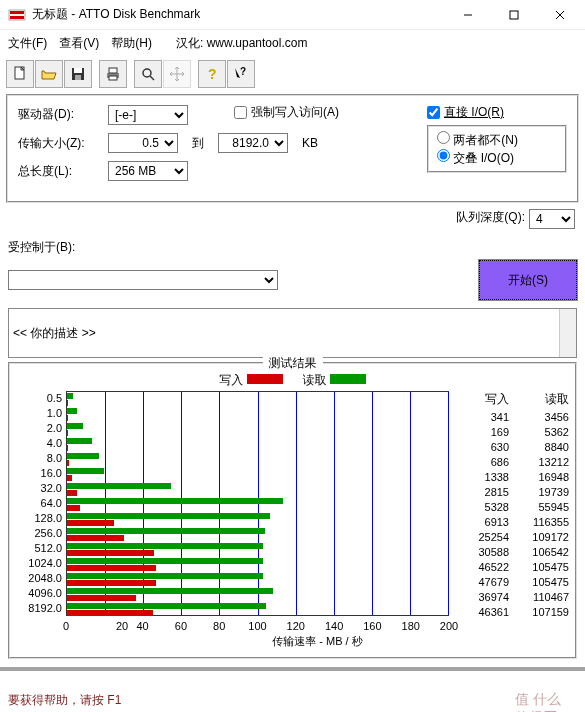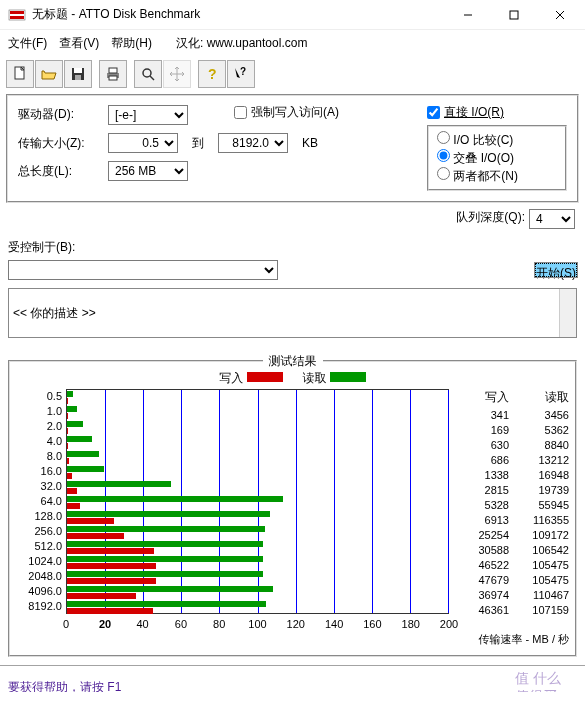--- a/index.html
+++ b/index.html
@@ -173,7 +173,6 @@
         <span style="text-decoration:underline">直接 I/O(R)</span>
       </label>
     <div class="rgroup">
-      <label><input type="radio" name="m" style=""> <span>I/O 比较(C)</span></label>
       <label><input type="radio" name="m" checked="" style=""> <span>交叠 I/O(O)</span></label>
       <label><input type="radio" name="m" style=""> <span>两者都不(N)</span></label>
     </div>

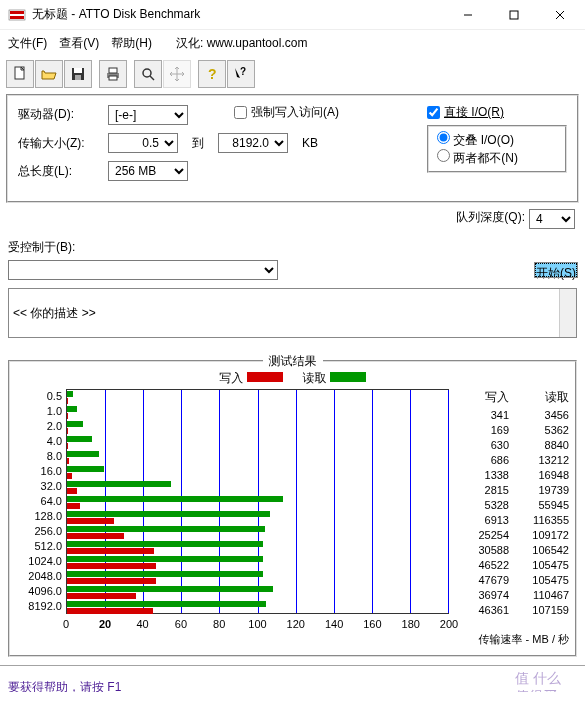--- a/index.html
+++ b/index.html
@@ -173,8 +173,8 @@
         <span style="text-decoration:underline">直接 I/O(R)</span>
       </label>
     <div class="rgroup">
+      <label><input type="radio" name="m" style=""> <span>两者都不(N)</span></label>
       <label><input type="radio" name="m" checked="" style=""> <span>交叠 I/O(O)</span></label>
-      <label><input type="radio" name="m" style=""> <span>两者都不(N)</span></label>
     </div>
   </div>
 </div>

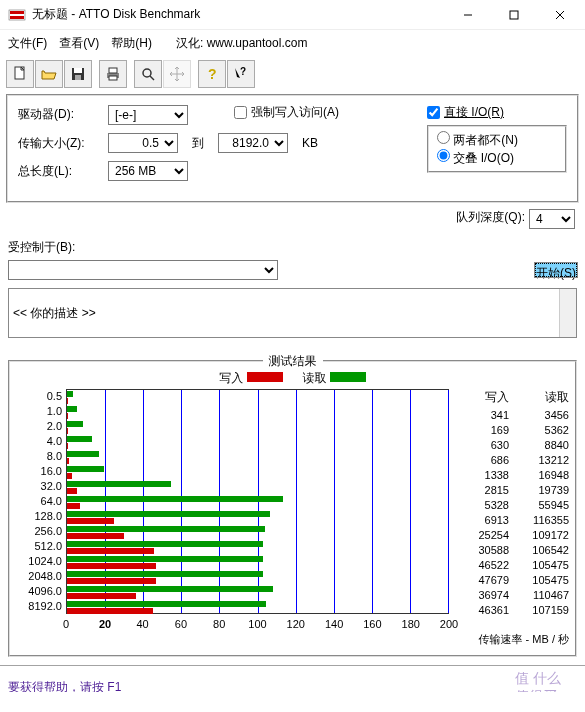--- a/index.html
+++ b/index.html
@@ -25,7 +25,7 @@
 .qrow{display:flex;align-items:flex-start;gap:4px;justify-content:flex-end;margin:6px 10px 0 0;font-size:12px}
 .ctrlpanel{margin:10px 8px 0 8px}
 .ctrlrow{display:flex;align-items:center;gap:8px}
-.startbtn{margin-left:auto;padding:1px 0;height:14px;border:1px dotted #000;outline:1px solid #888;background:#7dd3fc;font-size:12px}
+.startbtn{margin-left:auto;padding:1px 28px;height:40px;border:1px dotted #000;outline:1px solid #888;background:#8b5cf6;font-size:12px}
 .descbox{margin:8px 8px 0 8px;border:1px solid #888;height:50px;background:#fff;padding:16px 4px;font-size:12px;position:relative}
 .vscroll{position:absolute;right:0;top:0;width:17px;height:100%;background:#f0f0f0;border-left:1px solid #ccc}
 .results{margin:22px 8px 8px 8px;border:2px groove #ddd;padding:2px 6px 8px 6px;position:relative}

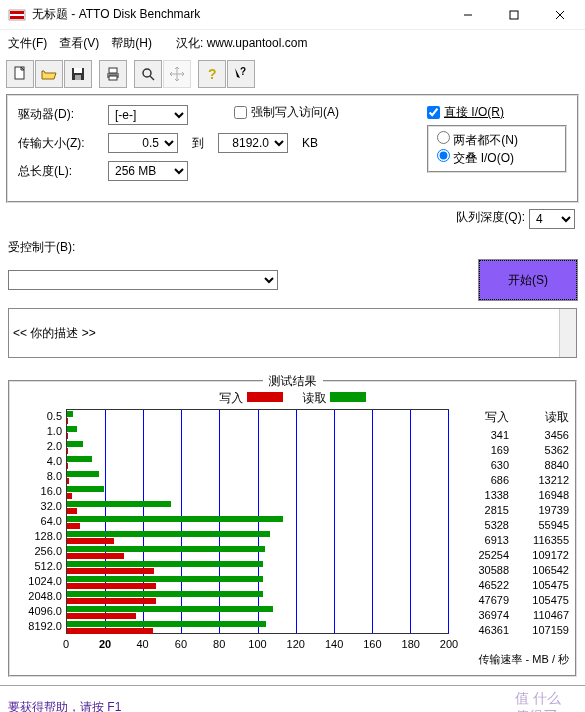--- a/index.html
+++ b/index.html
@@ -28,7 +28,7 @@
 .startbtn{margin-left:auto;padding:1px 28px;height:40px;border:1px dotted #000;outline:1px solid #888;background:#8b5cf6;font-size:12px}
 .descbox{margin:8px 8px 0 8px;border:1px solid #888;height:50px;background:#fff;padding:16px 4px;font-size:12px;position:relative}
 .vscroll{position:absolute;right:0;top:0;width:17px;height:100%;background:#f0f0f0;border-left:1px solid #ccc}
-.results{margin:22px 8px 8px 8px;border:2px groove #ddd;padding:2px 6px 8px 6px;position:relative}
+.results{margin:4px 8px 8px 8px;border:2px groove #ddd;padding:2px 6px 8px 6px;position:relative}
 .results .caption{position:absolute;top:-9px;left:50%;transform:translateX(-50%);background:#fff;padding:0 6px;font-size:12px}
 .legend{display:flex;justify-content:center;gap:20px;margin:6px 0 2px 0;font-size:12px}
 .lsw{display:inline-block;width:36px;height:10px}

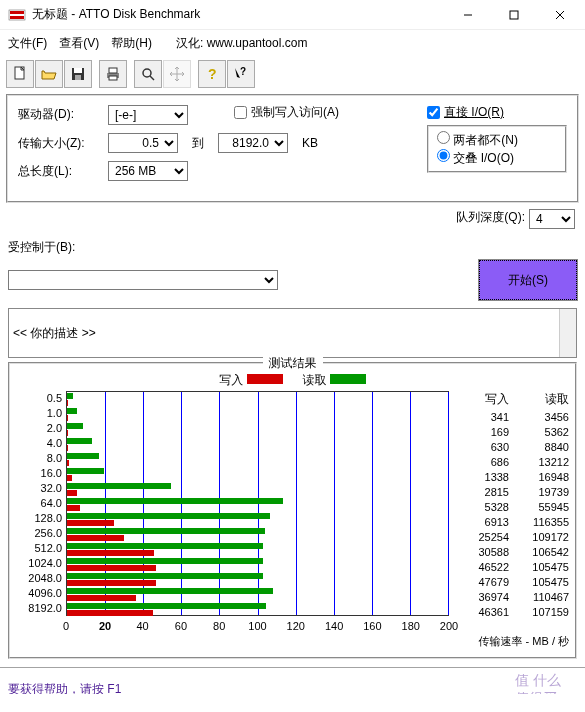--- a/index.html
+++ b/index.html
@@ -360,7 +360,7 @@
   </div>
   <div class="xaxis" id="xaxis">
       <span style="left: 0px;">0</span>
-      <span style="left: 39px; font-weight: bold;">20</span>
+      <span style="left: 56px;">20</span>
       <span style="left: 76.6px;">40</span>
       <span style="left: 114.9px;">60</span>
       <span style="left: 153.2px;">80</span>

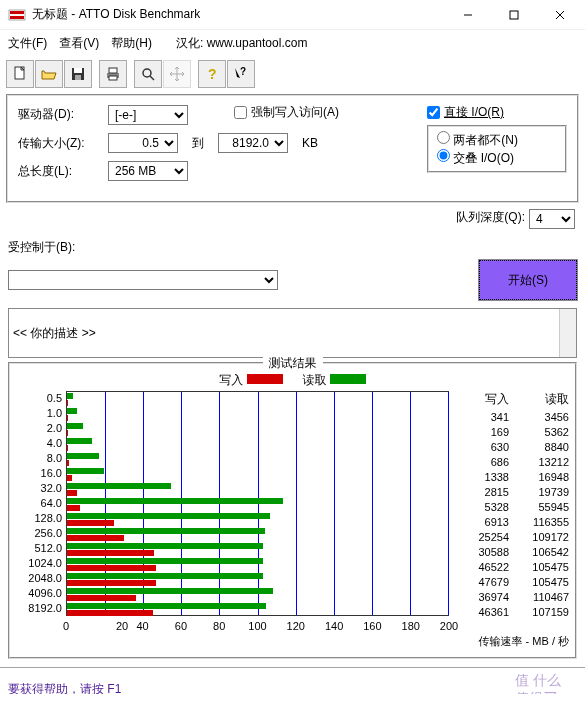--- a/index.html
+++ b/index.html
@@ -45,7 +45,7 @@
 .bar.red{background:#d40000;top:8px}
 .xaxis{display:flex;margin-left:50px;font-size:11px;height:14px;position:relative}
 .xaxis span{position:absolute;transform:translateX(-50%)}
-.axislabel{text-align:right;font-size:11px;margin-left:50px}
+.axislabel{text-align:center;font-size:11px;margin-left:50px}
 .datacols{width:120px;font-size:11px}
 .dhdr{display:flex;font-size:12px;margin-bottom:2px}
 .dhdr div{width:60px;text-align:right}

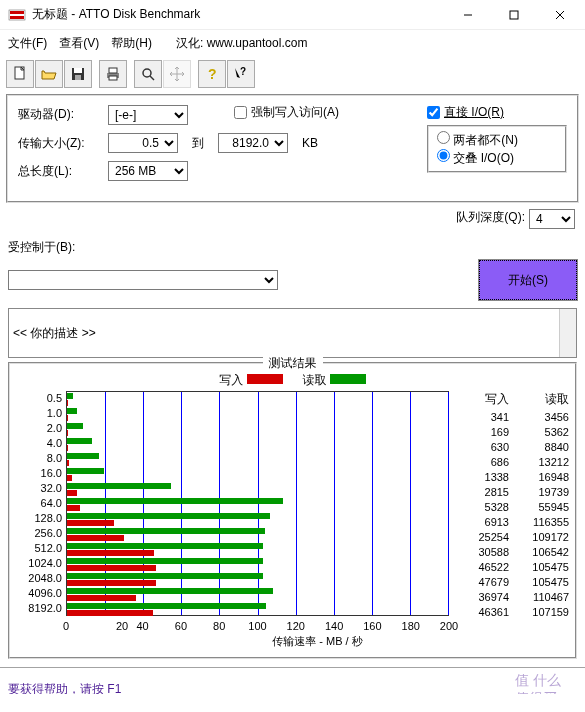--- a/index.html
+++ b/index.html
@@ -51,7 +51,7 @@
 .dhdr div{width:60px;text-align:right}
 .drow{display:flex;height:15px;line-height:15px}
 .drow div{width:60px;text-align:right}
-.statusbar{border-top:1px solid #a3a3a3;padding:13px 8px;font-size:12px;color:#4c1d95;position:relative;height:24px}
+.statusbar{border-top:4px solid #a3a3a3;padding:21px 8px;font-size:12px;color:#7f1d1d;position:relative;height:24px}
 .watermark{position:absolute;right:12px;bottom:2px;width:58px;height:20px;opacity:.4;font-size:14px}
 </style>
 </head>

